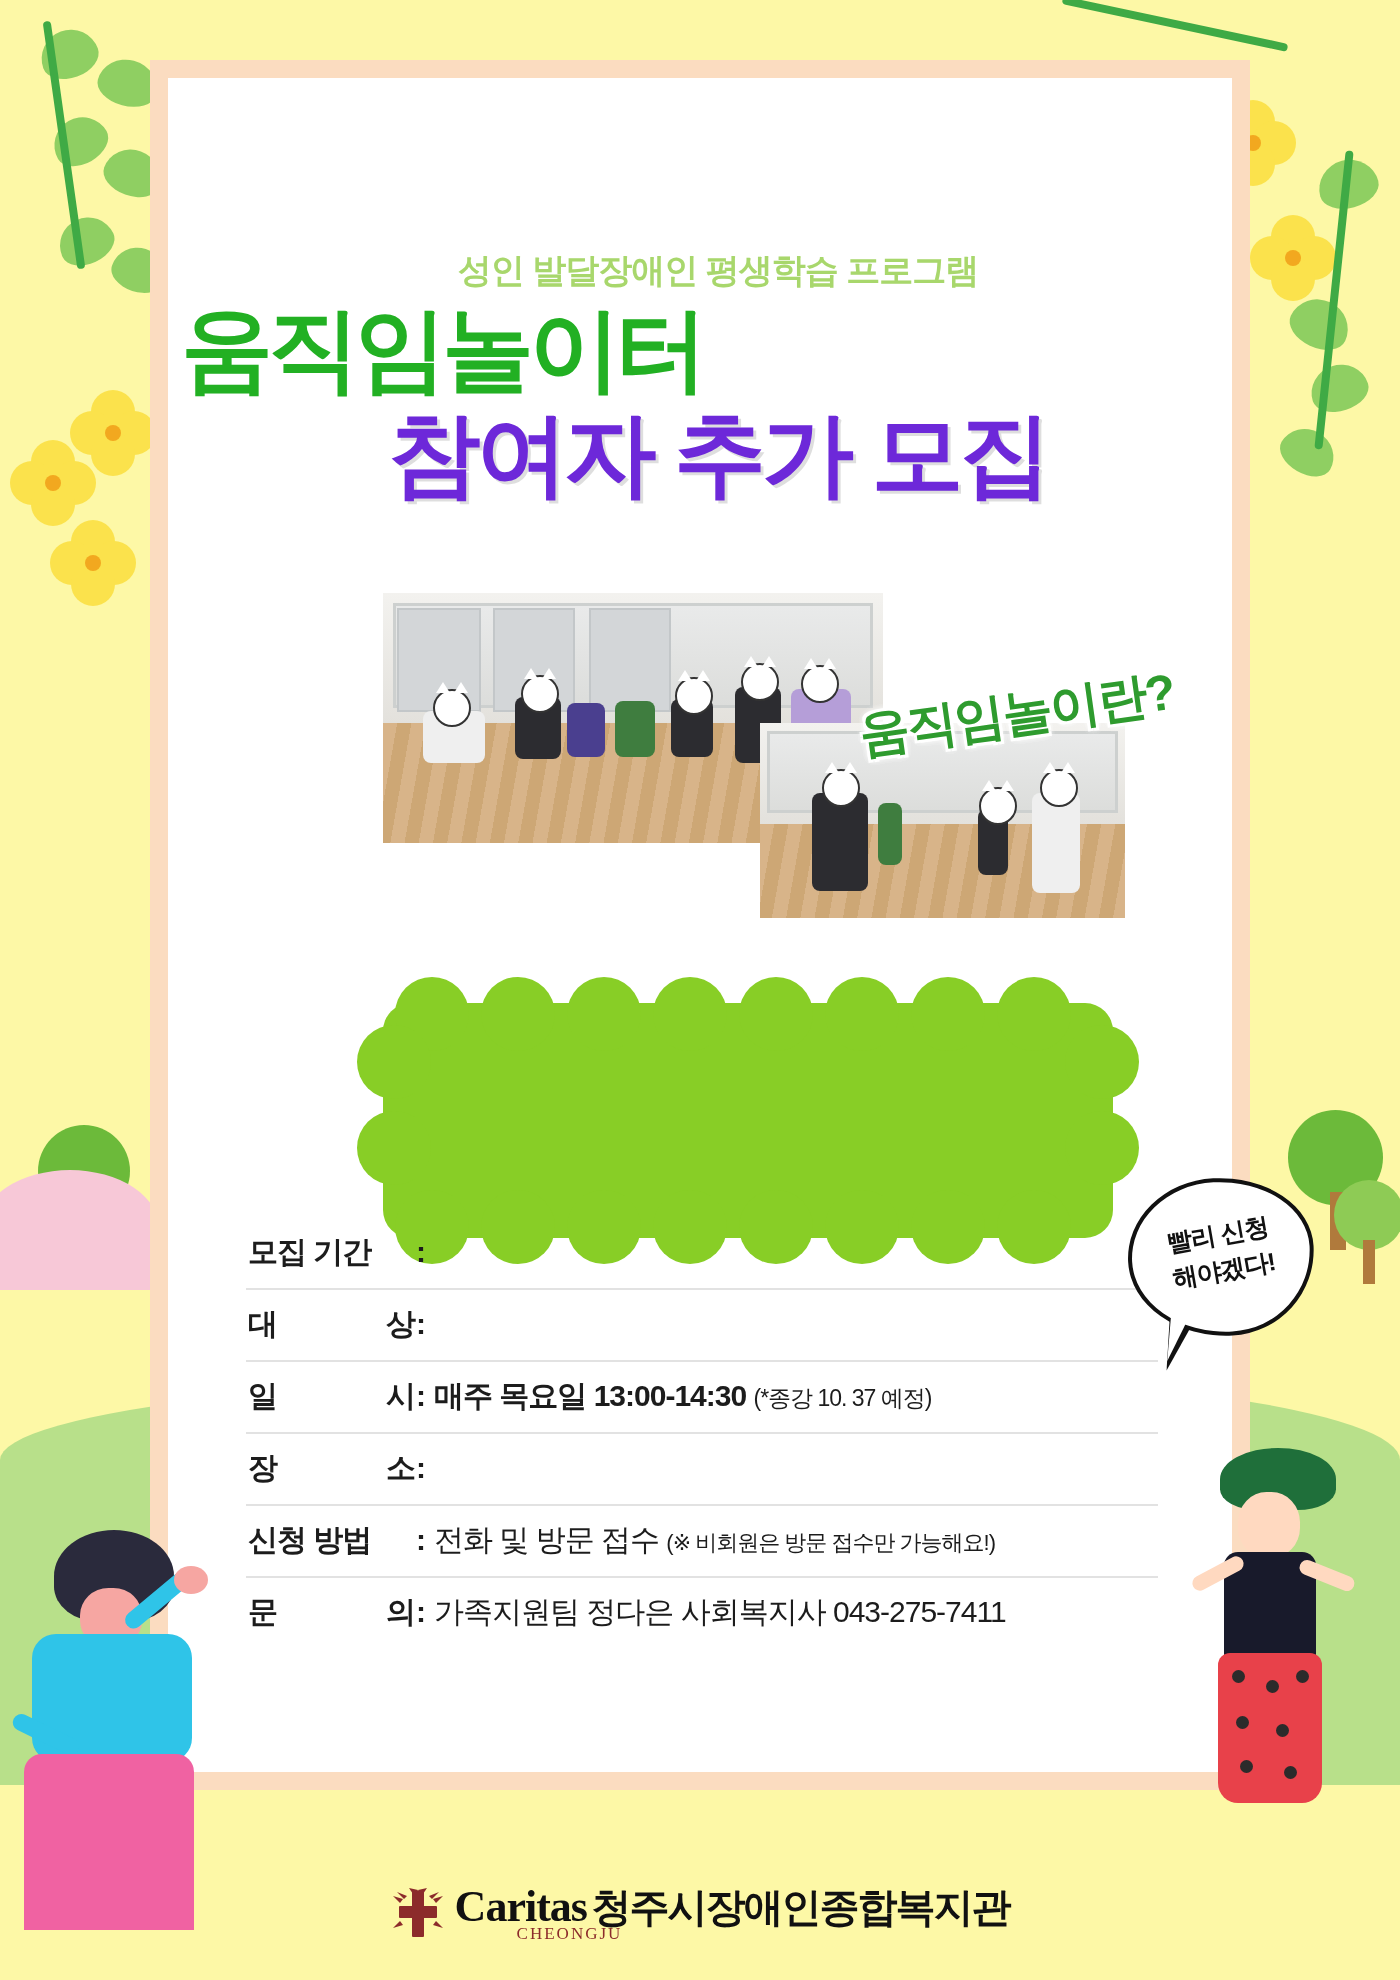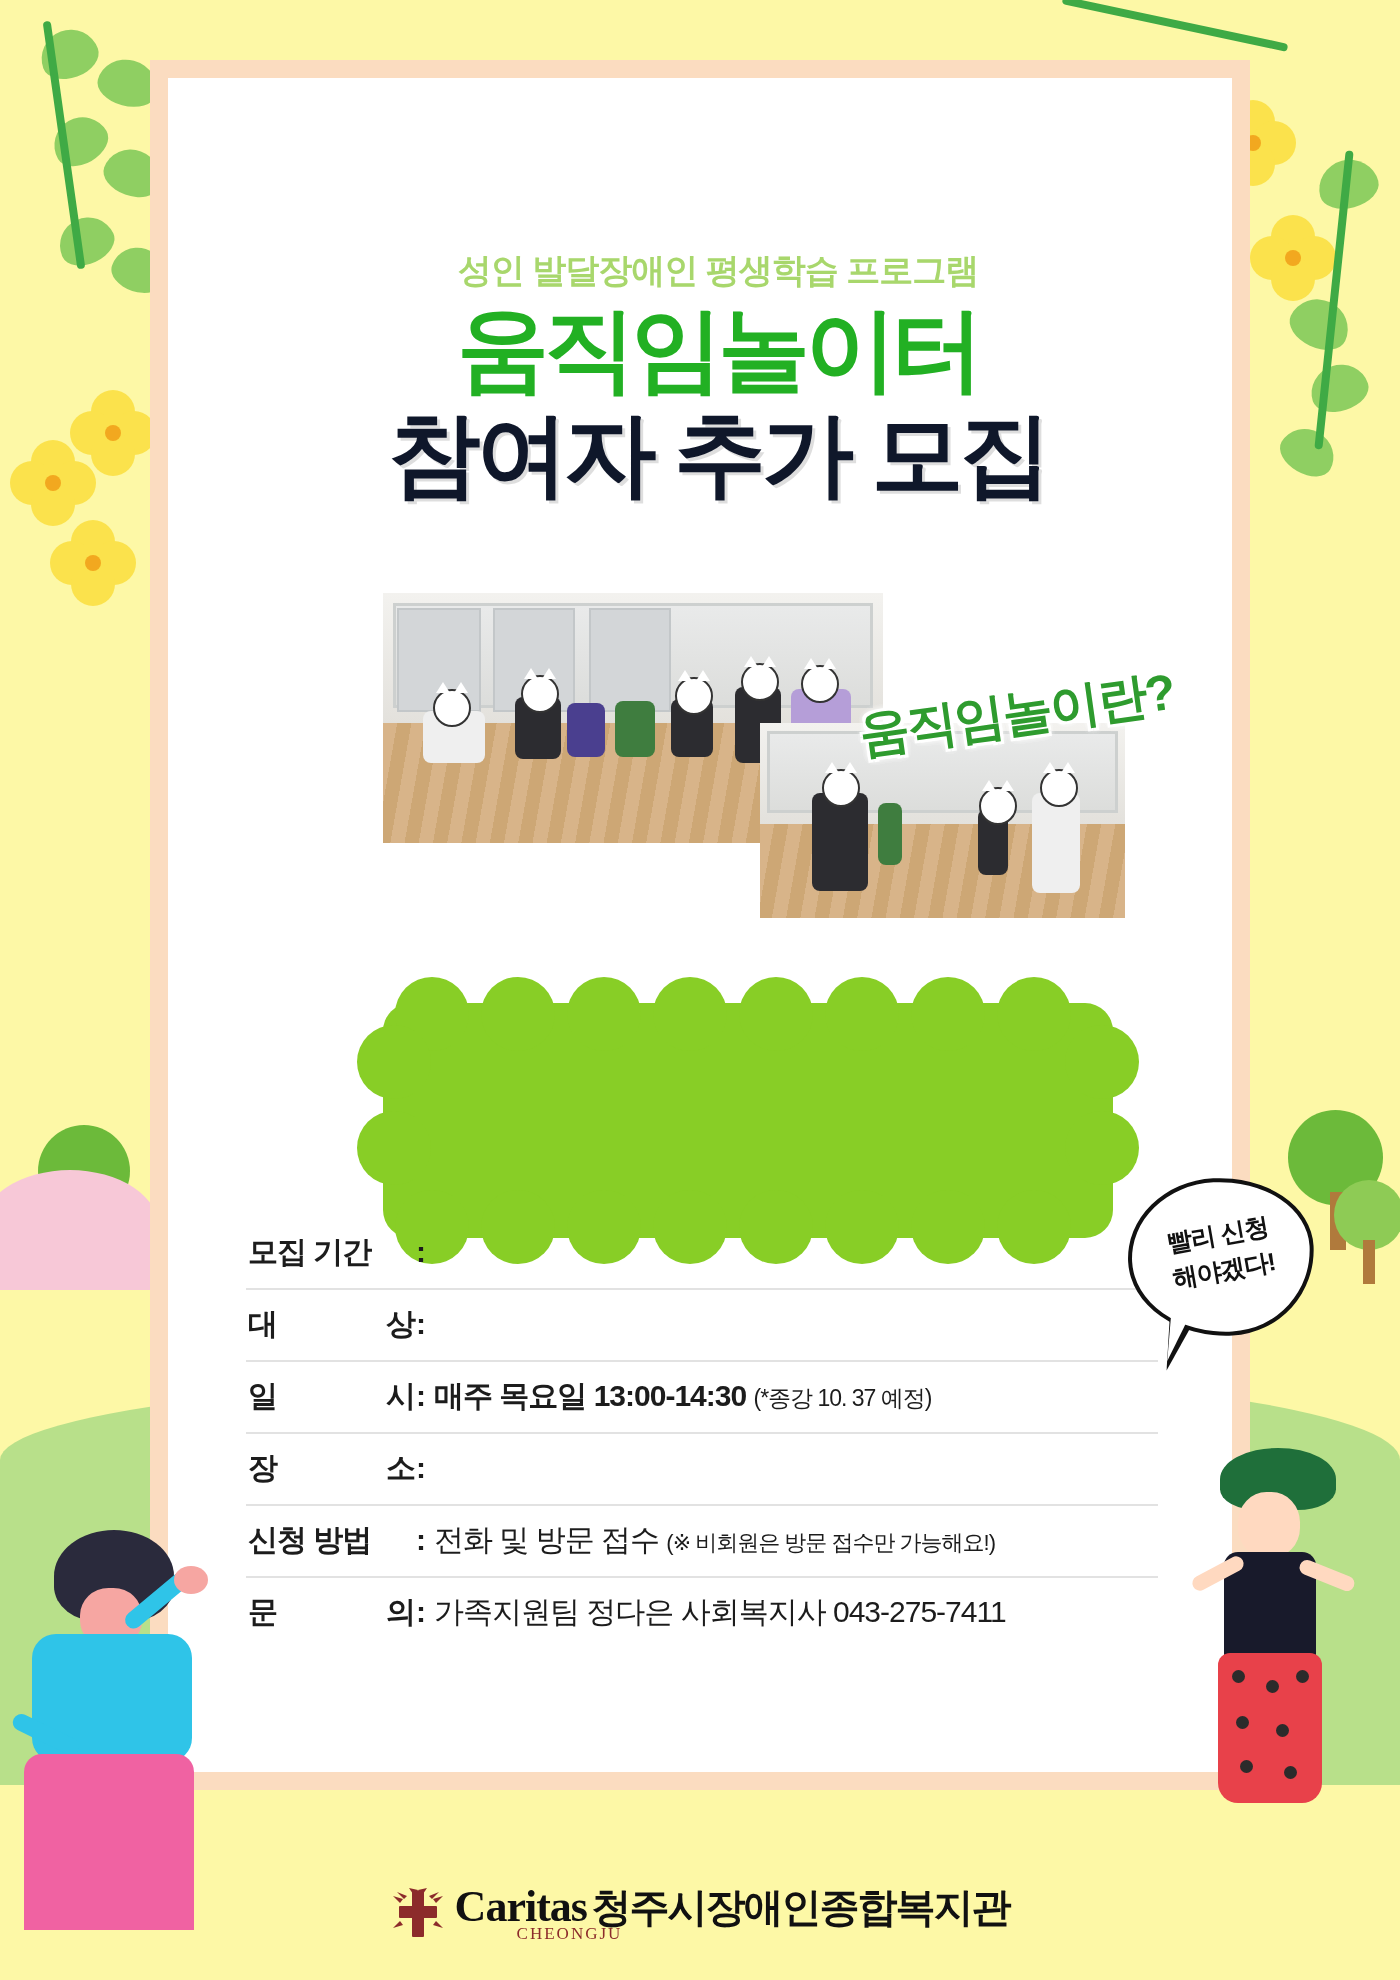--- a/index.html
+++ b/index.html
@@ -27,7 +27,7 @@
   
   .kicker{position:absolute;top:170px;left:0;width:1100px;text-align:center;
     font-size:34px;font-weight:900;color:#a8d76c;letter-spacing:-1px;}
-  .title1{position:absolute;top:225px;left:0;width:1100px;text-align:center;
+  .title1{position:absolute;top:225px;left:13px;width:1100px;
     font-size:92px;line-height:1;font-weight:900;color:#22b023;letter-spacing:-5px;}
   .title2{position:absolute;top:330px;left:0;width:1100px;text-align:center;
     font-size:92px;line-height:1;font-weight:900;color:#0f172a;letter-spacing:-4px;

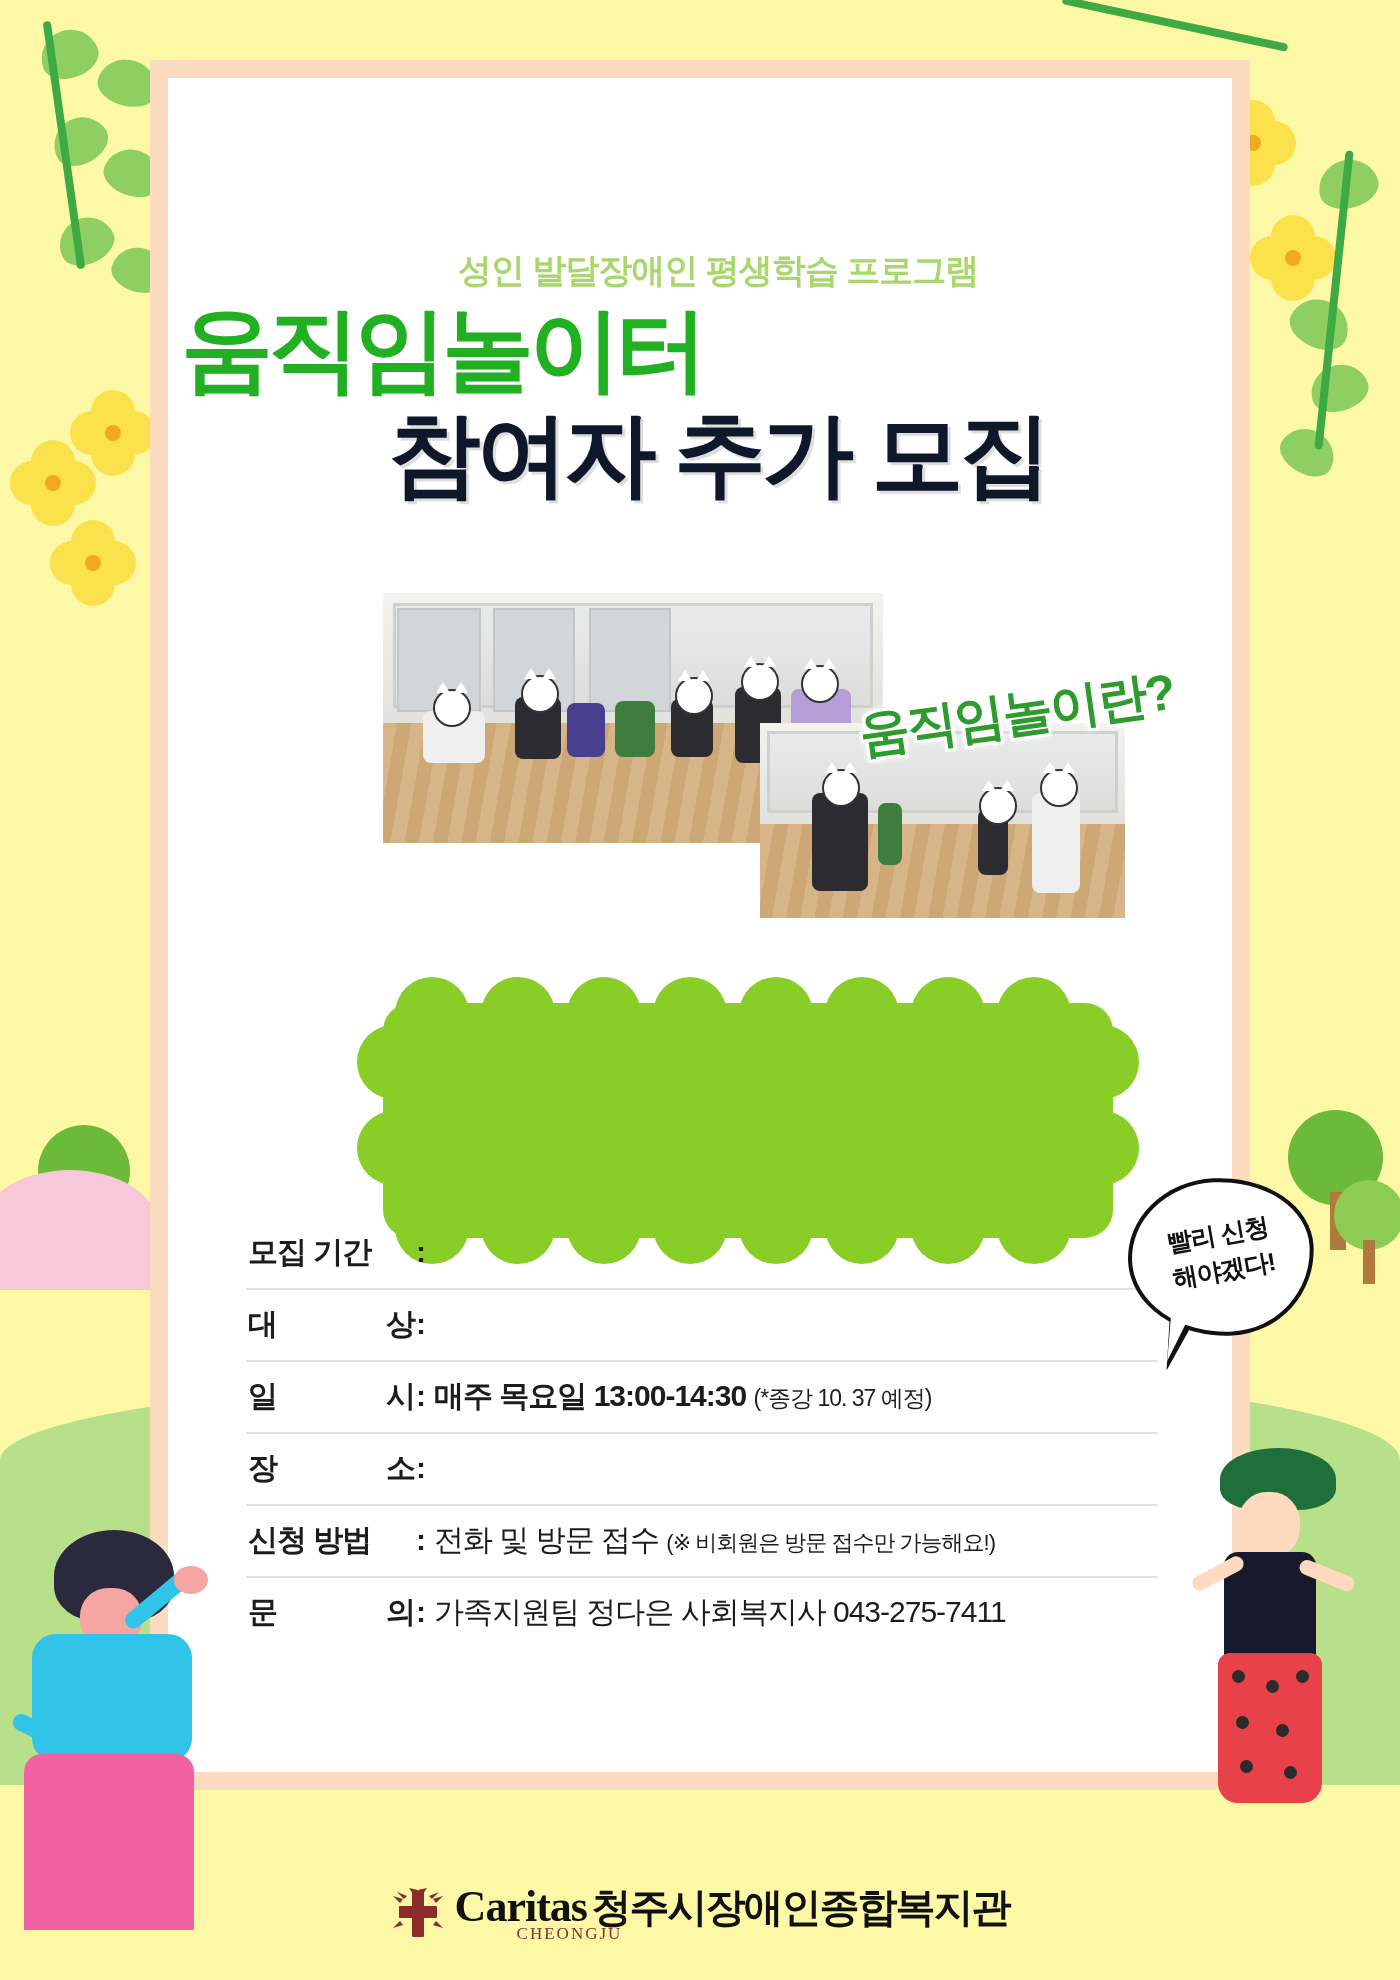--- a/index.html
+++ b/index.html
@@ -30,7 +30,7 @@
   .title1{position:absolute;top:225px;left:13px;width:1100px;
     font-size:92px;line-height:1;font-weight:900;color:#22b023;letter-spacing:-5px;}
   .title2{position:absolute;top:330px;left:0;width:1100px;text-align:center;
-    font-size:92px;line-height:1;font-weight:900;color:#0f172a;letter-spacing:-4px;
+    font-size:92px;line-height:1;font-weight:900;color:#6d28d9;letter-spacing:-4px;
     text-shadow:3px 3px 0 rgba(0,0,0,.13);}
 
   

